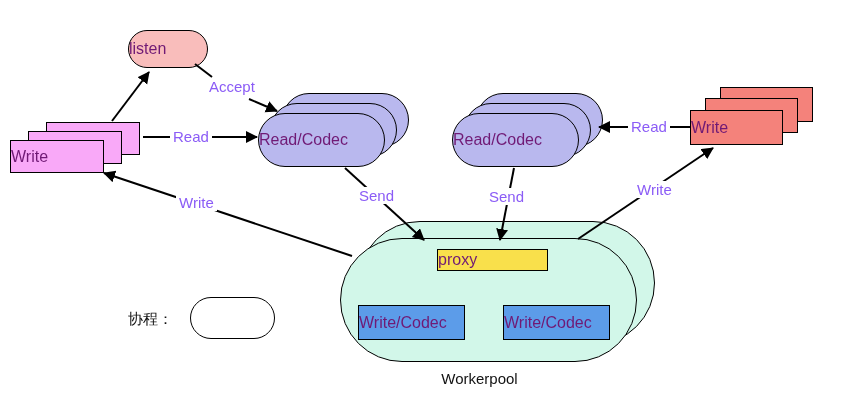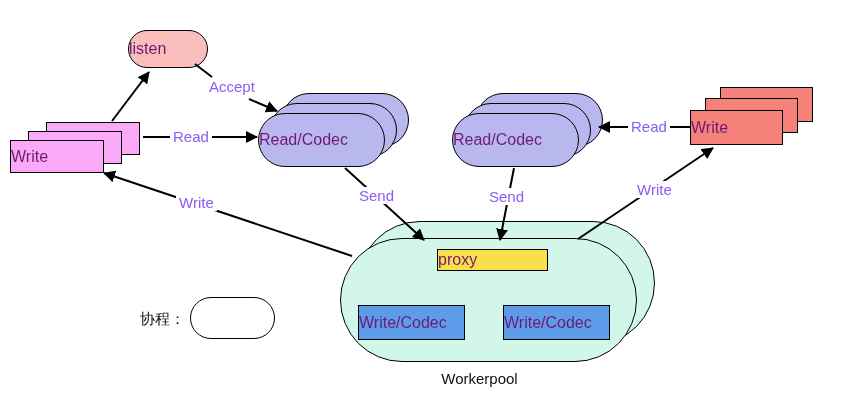--- a/index.html
+++ b/index.html
@@ -87,7 +87,7 @@
     <div class="plain-label" style="left:427px;top:370px;width:105px;text-align:center;">Workerpool</div>
   </div>
 
-  <div class="plain-label" style="left:140px;top:310px;">协程：</div>
+  <div class="plain-label" style="left:128px;top:310px;">协程：</div>
   <div class="legend-pill" style="left:190px;top:297px;width:85px;height:42px;"></div>
 
   <svg class="edges" width="845" height="407" viewBox="0 0 845 407">

